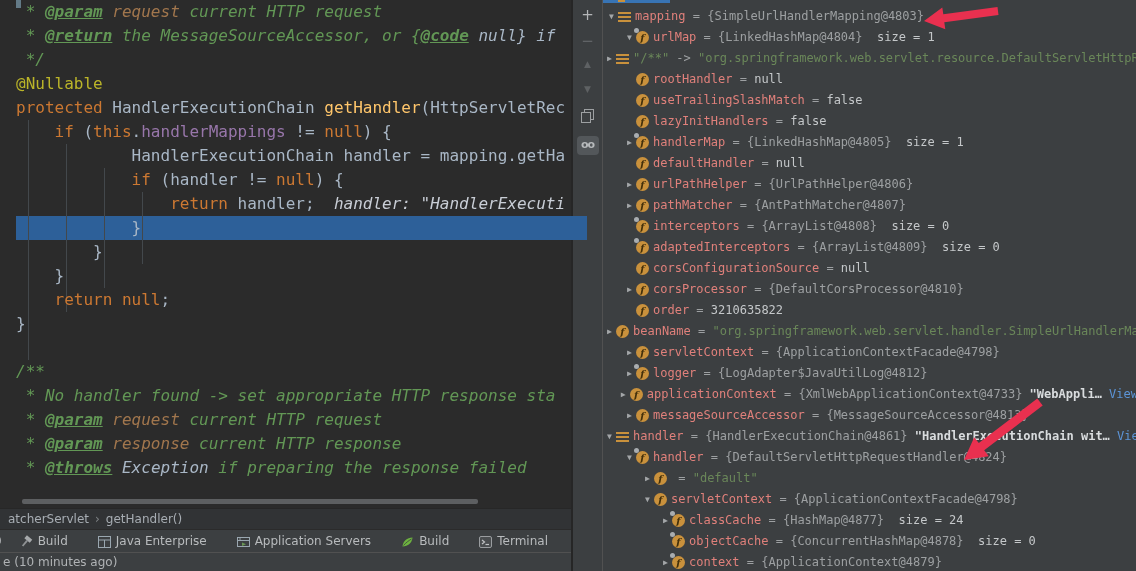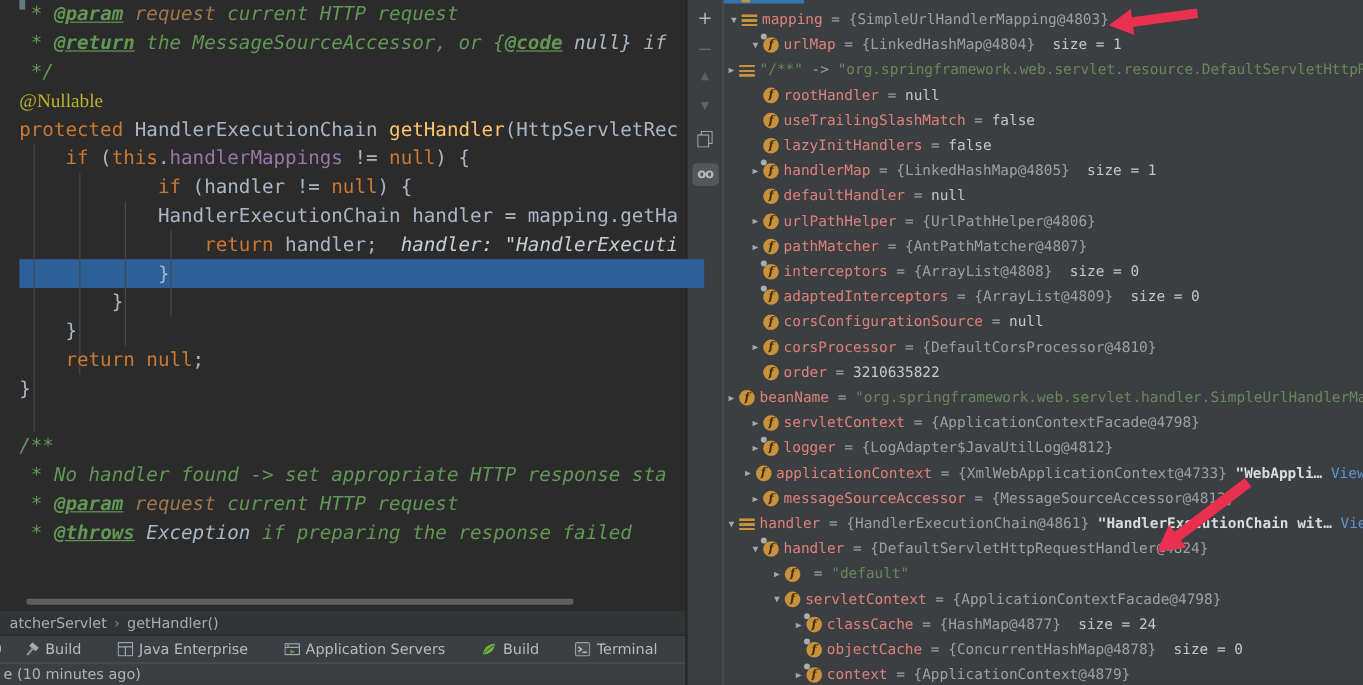--- a/index.html
+++ b/index.html
@@ -14,7 +14,7 @@
   #code-lines { position:relative; z-index:3; }
   .code-line { height:24px; line-height:24px; font-size:16px; white-space:pre; overflow:hidden; }
   .c-kw{color:#cc7832;} .c-type{color:#a9b7c6;} .c-method{color:#ffc66b;}
-  .c-field{color:#9876aa;} .c-ann{color:#bbb529;font-family:Liberation Serif, serif;}
+  .c-field{color:#9876aa;} .c-ann{color:#bbb529;}
   .c-doc{color:#629755; font-style:italic;}
   .c-doctag{color:#629755; font-style:italic; font-weight:bold; text-decoration:underline;}
   .c-docval{color:#a1764d; font-style:italic;}

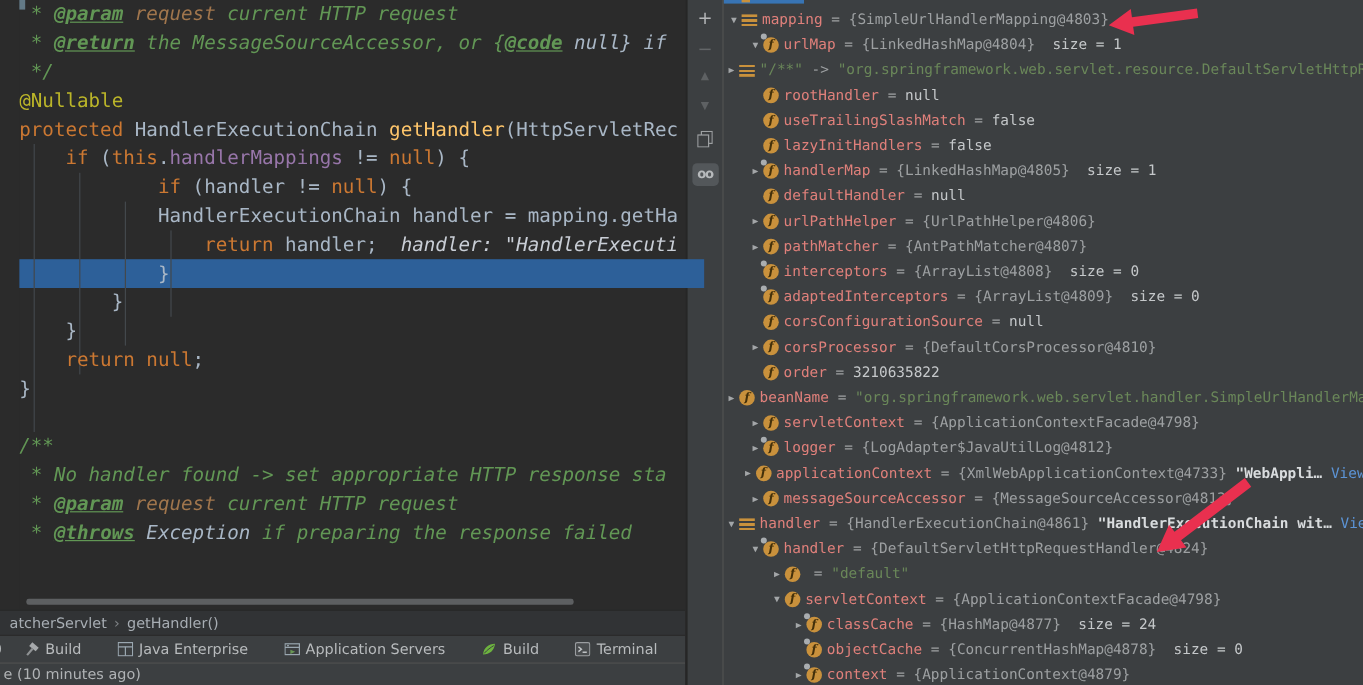--- a/index.html
+++ b/index.html
@@ -87,8 +87,8 @@
         <div class="code-line"><span class="c-ann">@Nullable</span></div>
         <div class="code-line"><span class="c-kw">protected </span><span class="c-type">HandlerExecutionChain </span><span class="c-method">getHandler</span><span class="c-plain">(</span><span class="c-type">HttpServletRec</span></div>
         <div class="code-line"><span class="c-plain">    </span><span class="c-kw">if</span><span class="c-plain"> (</span><span class="c-kw">this</span><span class="c-plain">.</span><span class="c-field">handlerMappings</span><span class="c-plain"> != </span><span class="c-kw">null</span><span class="c-plain">) {</span></div>
+        <div class="code-line"><span class="c-plain">            HandlerExecutionChain handler = mapping.getHa</span></div>
         <div class="code-line"><span class="c-plain">            </span><span class="c-kw">if</span><span class="c-plain"> (handler != </span><span class="c-kw">null</span><span class="c-plain">) {</span></div>
-        <div class="code-line"><span class="c-plain">            HandlerExecutionChain handler = mapping.getHa</span></div>
         <div class="code-line"><span class="c-plain">                </span><span class="c-kw">return</span><span class="c-plain"> handler;</span><span class="c-hint">  handler: "HandlerExecuti</span></div>
         <div class="code-line"><span class="c-plain">            }</span></div>
         <div class="code-line"><span class="c-plain">        }</span></div>

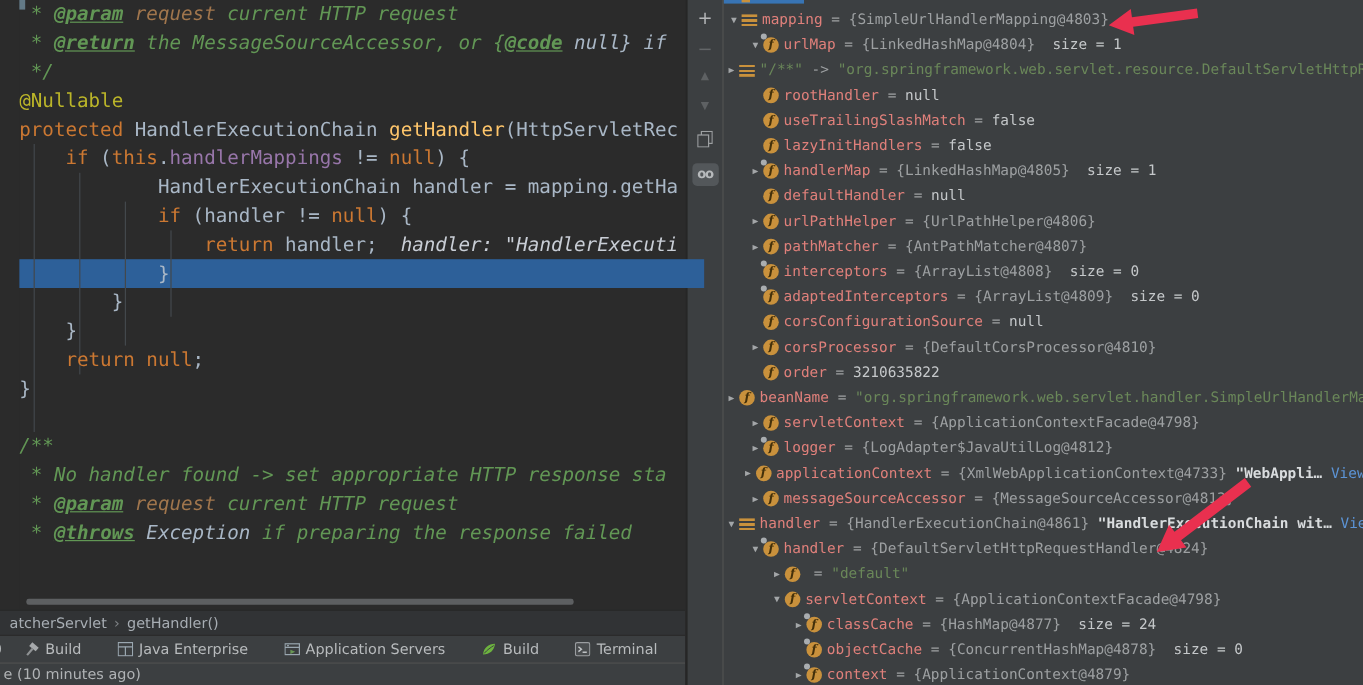--- a/index.html
+++ b/index.html
@@ -99,6 +99,7 @@
         <div class="code-line"><span class="c-doc">/**</span></div>
         <div class="code-line"><span class="c-doc"> * No handler found -&gt; set appropriate HTTP response sta</span></div>
         <div class="code-line"><span class="c-doc"> * </span><span class="c-doctag">@param</span><span class="c-docval"> request</span><span class="c-doc"> current HTTP request</span></div>
+        <div class="code-line"><span class="c-doc"> * </span><span class="c-doctag">@param</span><span class="c-docval"> response</span><span class="c-doc"> current HTTP response</span></div>
         <div class="code-line"><span class="c-doc"> * </span><span class="c-doctag">@throws</span><span class="c-codeval"> Exception</span><span class="c-doc"> if preparing the response failed</span></div>
       </div>
     <div class="hscroll"></div>

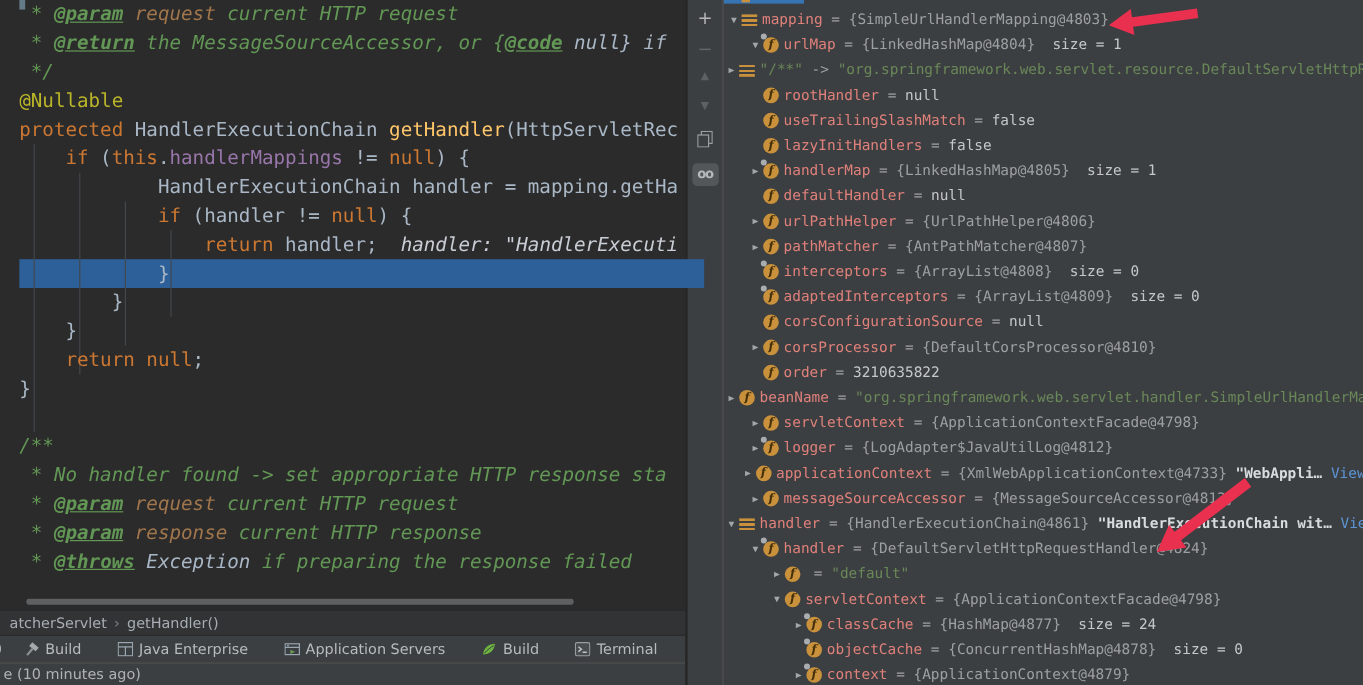--- a/index.html
+++ b/index.html
@@ -31,7 +31,7 @@
   .crumb-sep { color:#808487; padding:0 6px; }
   .toolwindow-bar { top:529px; height:23px; background:#3c3f41; border-top:1px solid #2b2b2b;
                     display:flex; align-items:center; font-size:12px; color:#b8bbbd; overflow:hidden;}
-  .tw-item { display:flex; align-items:center; gap:5px; margin-right:30px; white-space:nowrap; }
+  .tw-item { display:flex; align-items:flex-end; gap:5px; margin-right:30px; white-space:nowrap; }
   .tw-item .ticon { display:inline-flex; width:13px; height:13px; align-items:center; }
   .tw-clip { margin-left:-6px; margin-right:18px; color:#b8bbbd; }
   .status-bar { top:552px; height:19px; background:#3c3f41; border-top:1px solid #515151;

